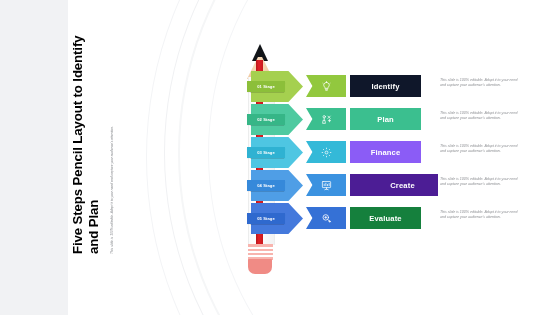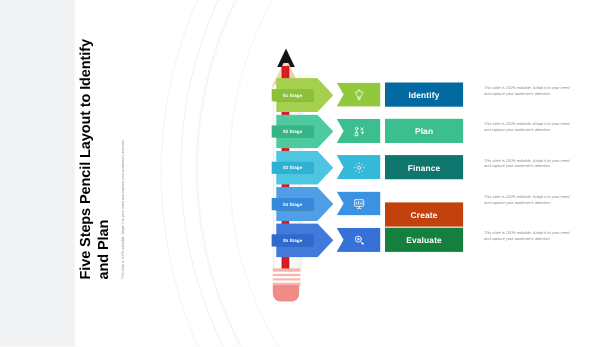--- a/index.html
+++ b/index.html
@@ -149,7 +149,7 @@
           <path d="M12 1.2v.9M4.2 5.2l.7.6M19.8 5.2l-.7.6"></path>
         </svg>
       </div>
-      <div class="labelbar" style="top: 75px; background: #0369a1;">
+      <div class="labelbar" style="top: 75px; background: #0f172a;">
         <span>Identify</span>
       </div>
       <div class="copy" style="top: 78px;">This slide is 100% editable. Adapt it to your need and capture your audience's attention.</div>

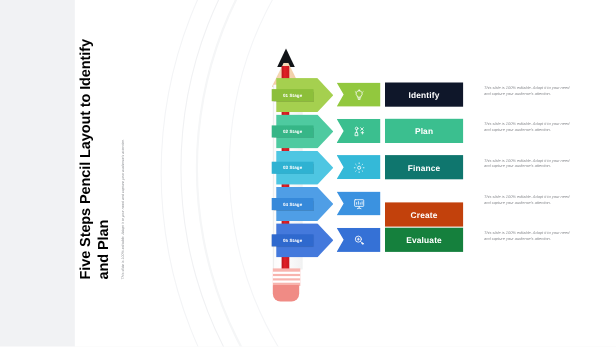--- a/index.html
+++ b/index.html
@@ -179,7 +179,7 @@
           <path d="M12 1.6v3M12 19.4v3M1.6 12h3M19.4 12h3M4.6 4.6l2.1 2.1M17.3 17.3l2.1 2.1M19.4 4.6l-2.1 2.1M6.7 17.3l-2.1 2.1"></path>
         </svg>
       </div>
-      <div class="labelbar" style="top: 141px; background: #0f766e;">
+      <div class="labelbar" style="top: 141px; background: #8b5cf6;">
         <span>Finance</span>
       </div>
       <div class="copy" style="top: 144px;">This slide is 100% editable. Adapt it to your need and capture your audience's attention.</div>

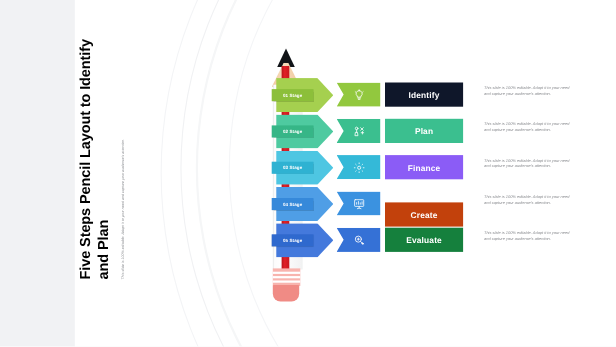--- a/index.html
+++ b/index.html
@@ -194,7 +194,7 @@
           <path d="M7 12.4V9M10.6 12.4V7M14.2 12.4v-2.8M17.8 12.4V7.6"></path>
         </svg>
       </div>
-      <div class="labelbar" style="top: 184px; background: #c2410c;">
+      <div class="labelbar" style="top: 174px; background: #4c1d95; padding-left: 17px;">
         <span>Create</span>
       </div>
       <div class="copy" style="top: 177px;">This slide is 100% editable. Adapt it to your need and capture your audience's attention.</div>

